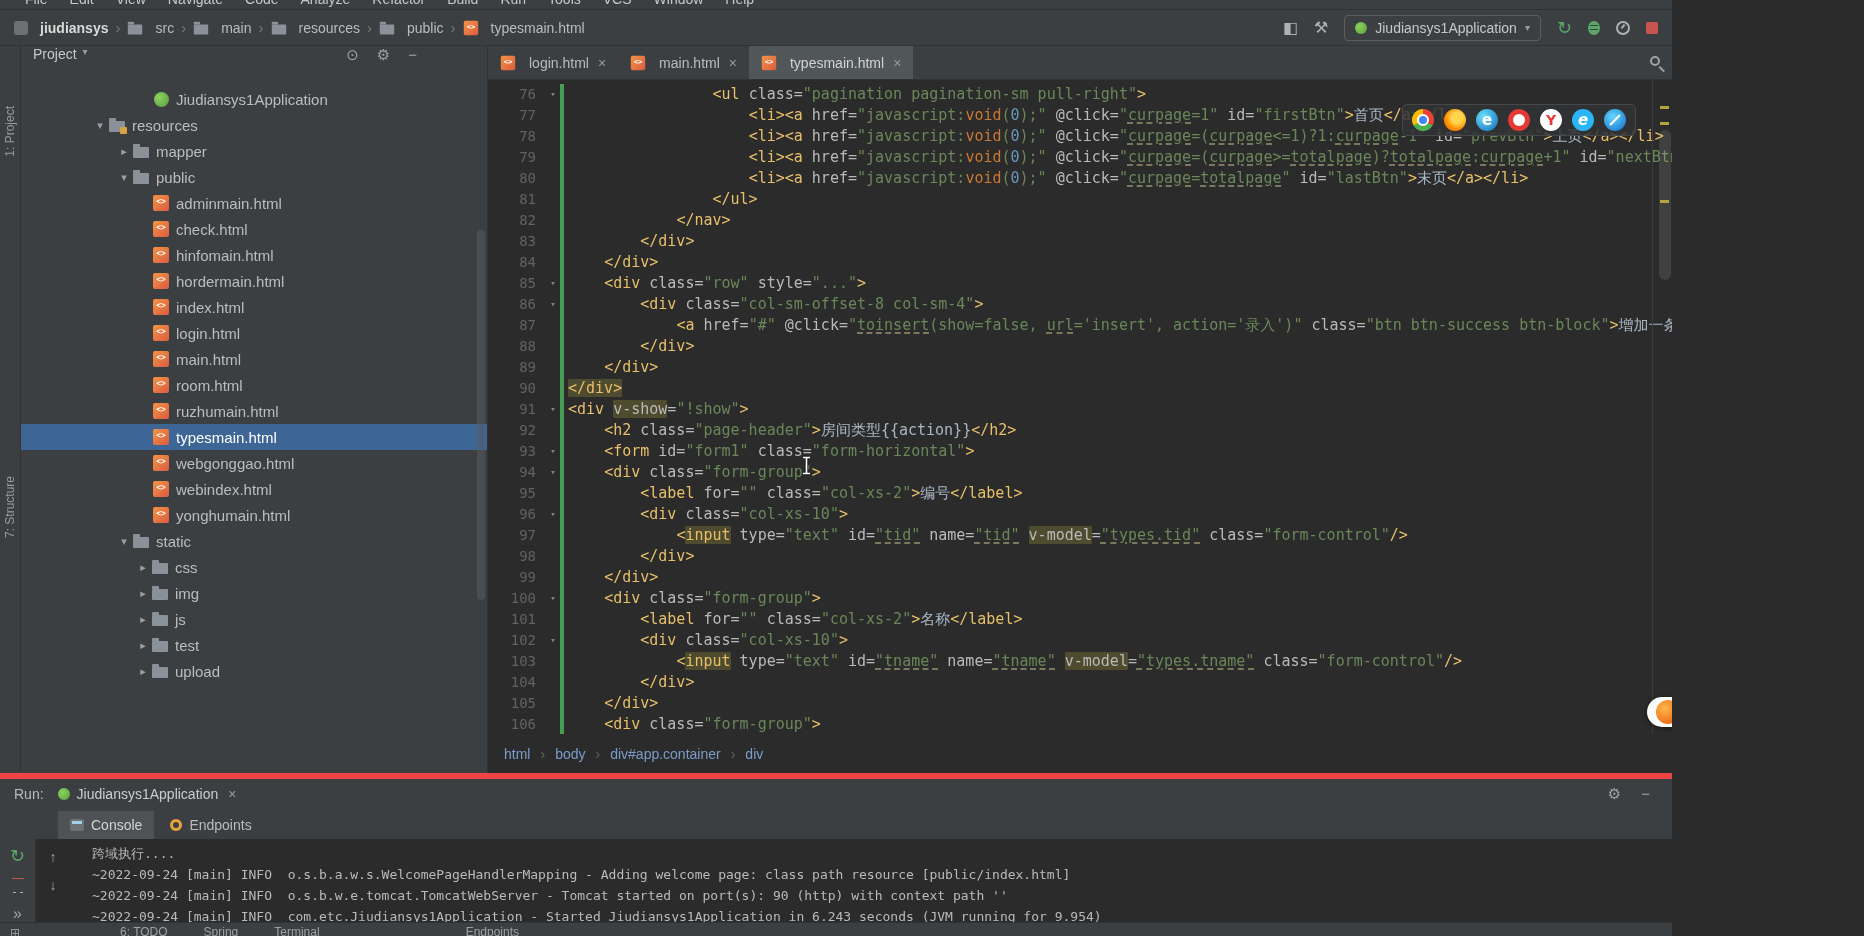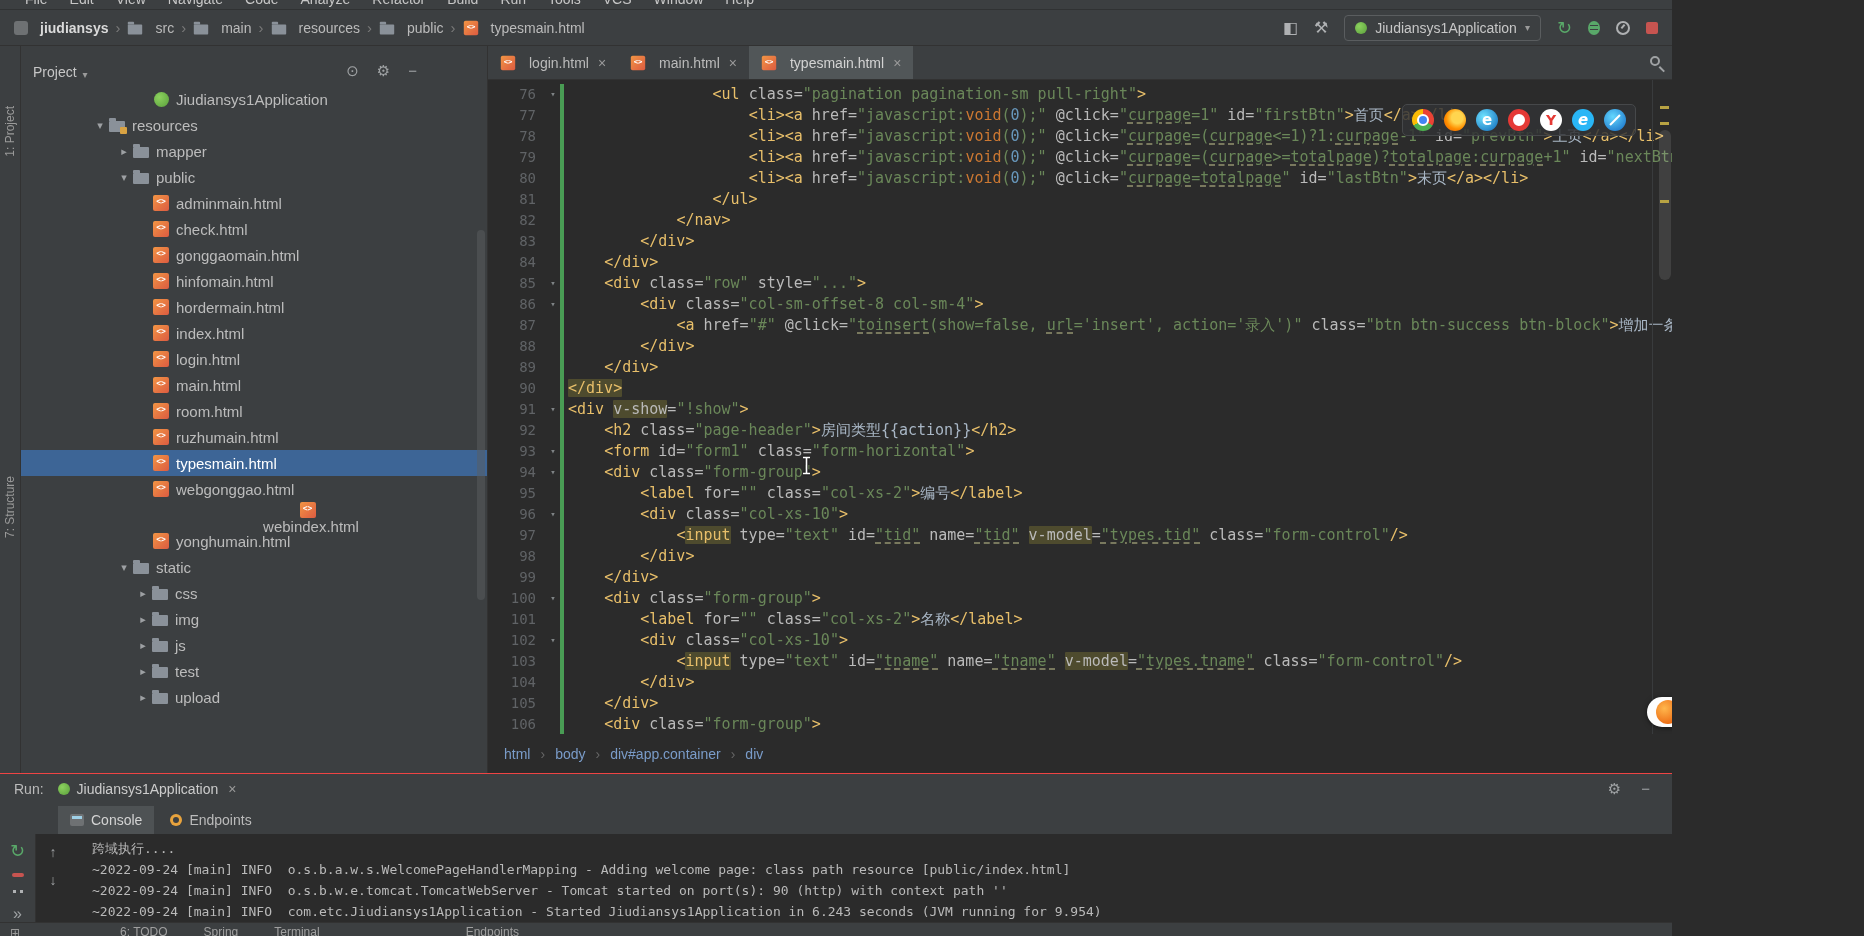--- a/index.html
+++ b/index.html
@@ -53,7 +53,7 @@
 
 
 .project-panel{position:absolute;left:21px;top:46px;width:467px;height:727px;background:#3c3f41;border-right:1px solid #323232;display:flex;flex-direction:column}
-.panel-header{height:34px;display:flex;align-items:flex-end;padding:0 12px;gap:6px;flex:none}
+.panel-header{height:34px;display:flex;align-items:flex-start;padding:0 12px;gap:6px;flex:none}
 .panel-title{color:#c7c7c7;cursor:pointer}
 .ph-icons{margin-left:auto;display:flex;gap:18px;color:#9fa2a4;font-size:15px;padding-right:58px}
 .ph-icons span{cursor:pointer}

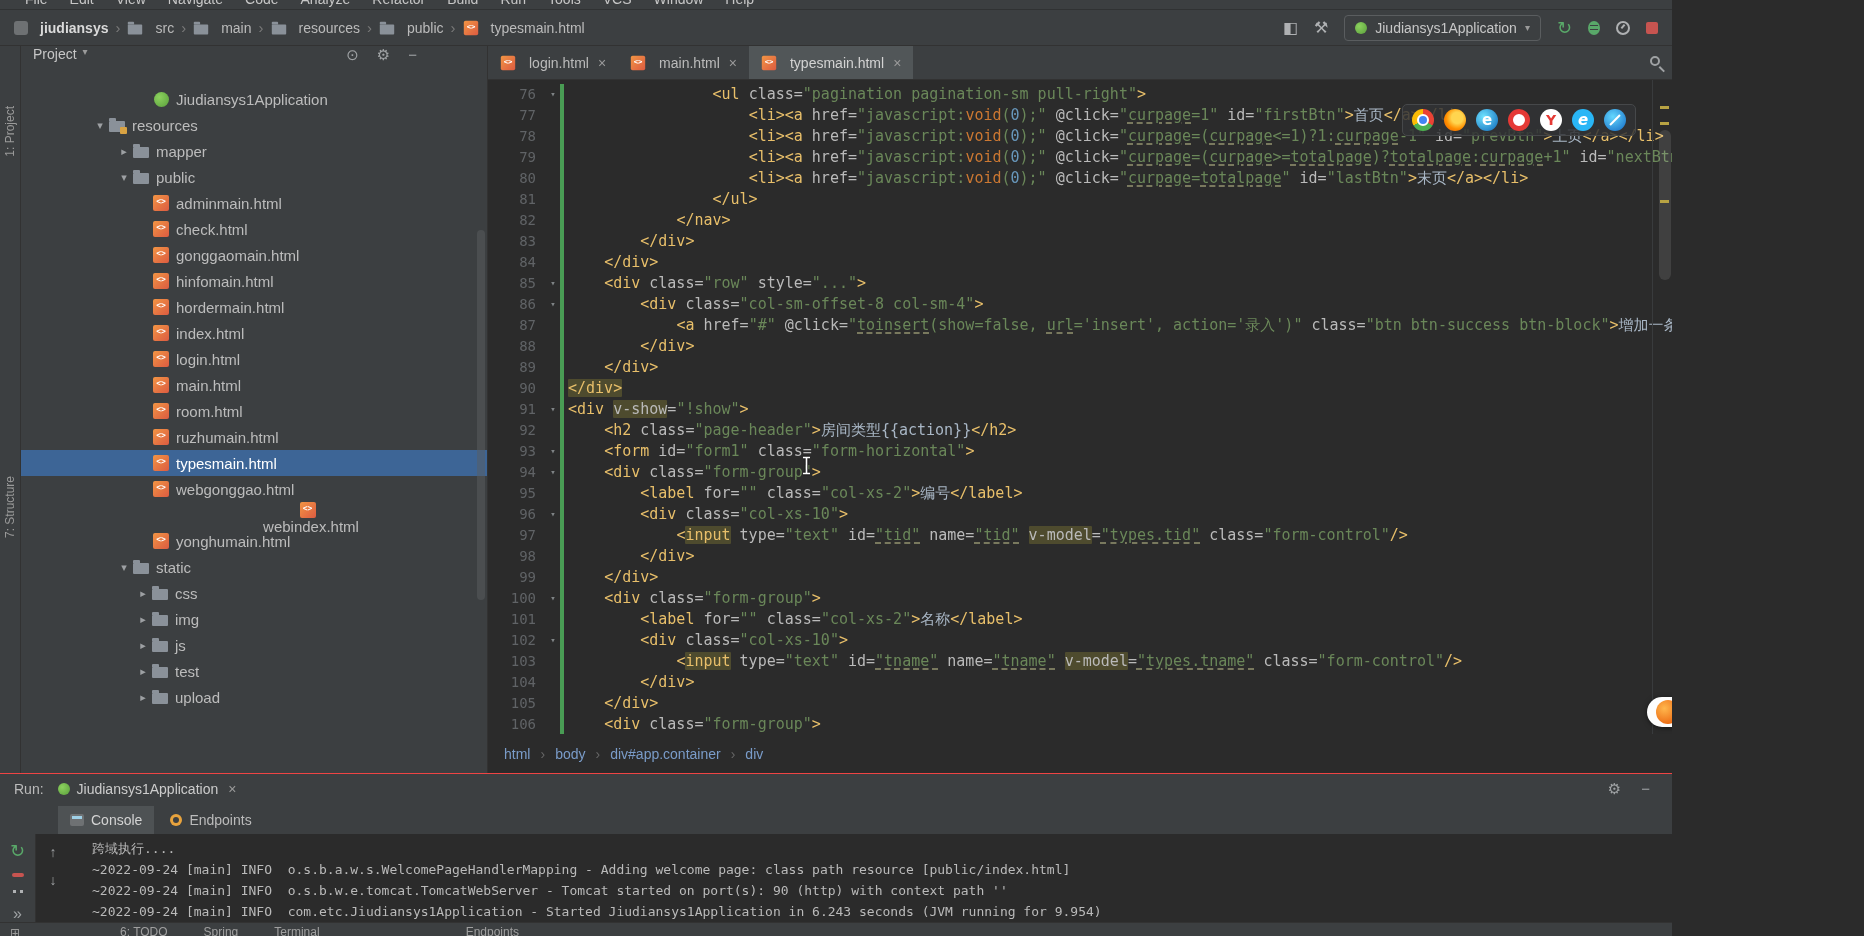--- a/index.html
+++ b/index.html
@@ -255,11 +255,6 @@
         <div class="tree-row" style="padding-left: 114px;">
           <span class="tree-arrow"></span>
           <span class="ticon i-html"></span>
-          <span class="tlabel">gonggaomain.html</span>
-        </div>
-        <div class="tree-row" style="padding-left: 114px;">
-          <span class="tree-arrow"></span>
-          <span class="ticon i-html"></span>
           <span class="tlabel">hinfomain.html</span>
         </div>
         <div class="tree-row" style="padding-left: 114px;">

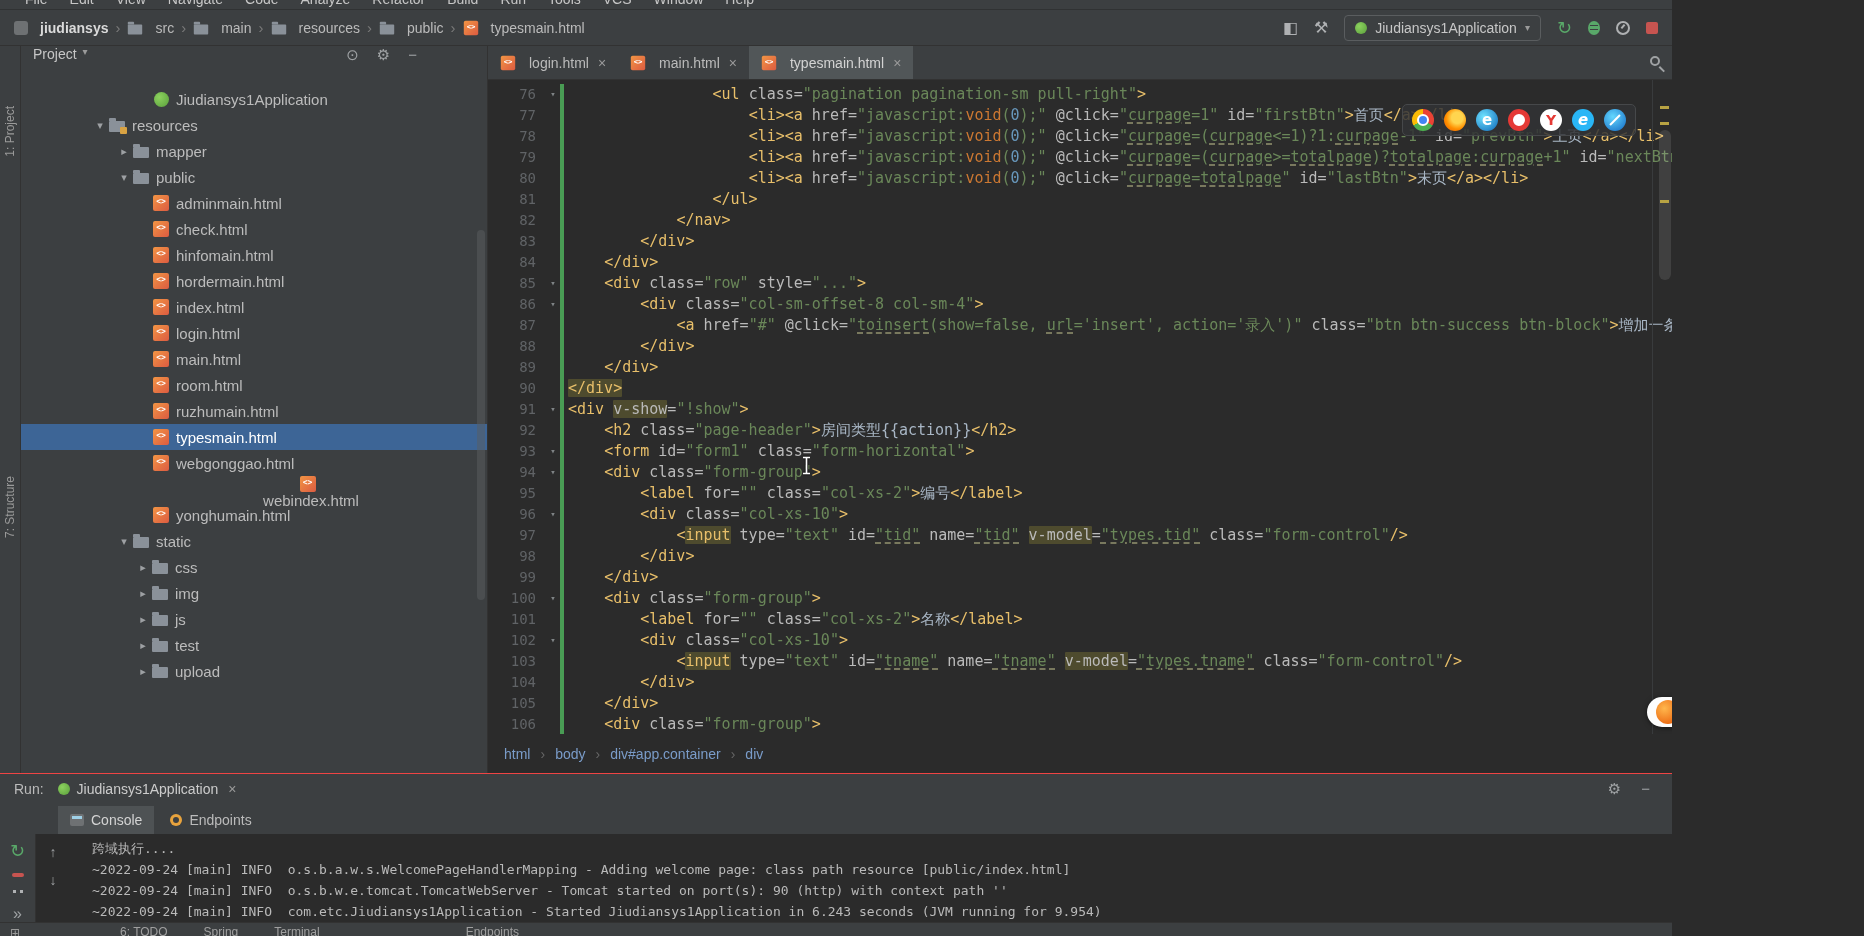--- a/index.html
+++ b/index.html
@@ -297,7 +297,7 @@
           <span class="ticon i-html"></span>
           <span class="tlabel">webgonggao.html</span>
         </div>
-        <div class="tree-row" style="padding-left: 114px; flex-direction: column;">
+        <div class="tree-row" style="padding-left: 114px;">
           <span class="tree-arrow"></span>
           <span class="ticon i-html"></span>
           <span class="tlabel">webindex.html</span>

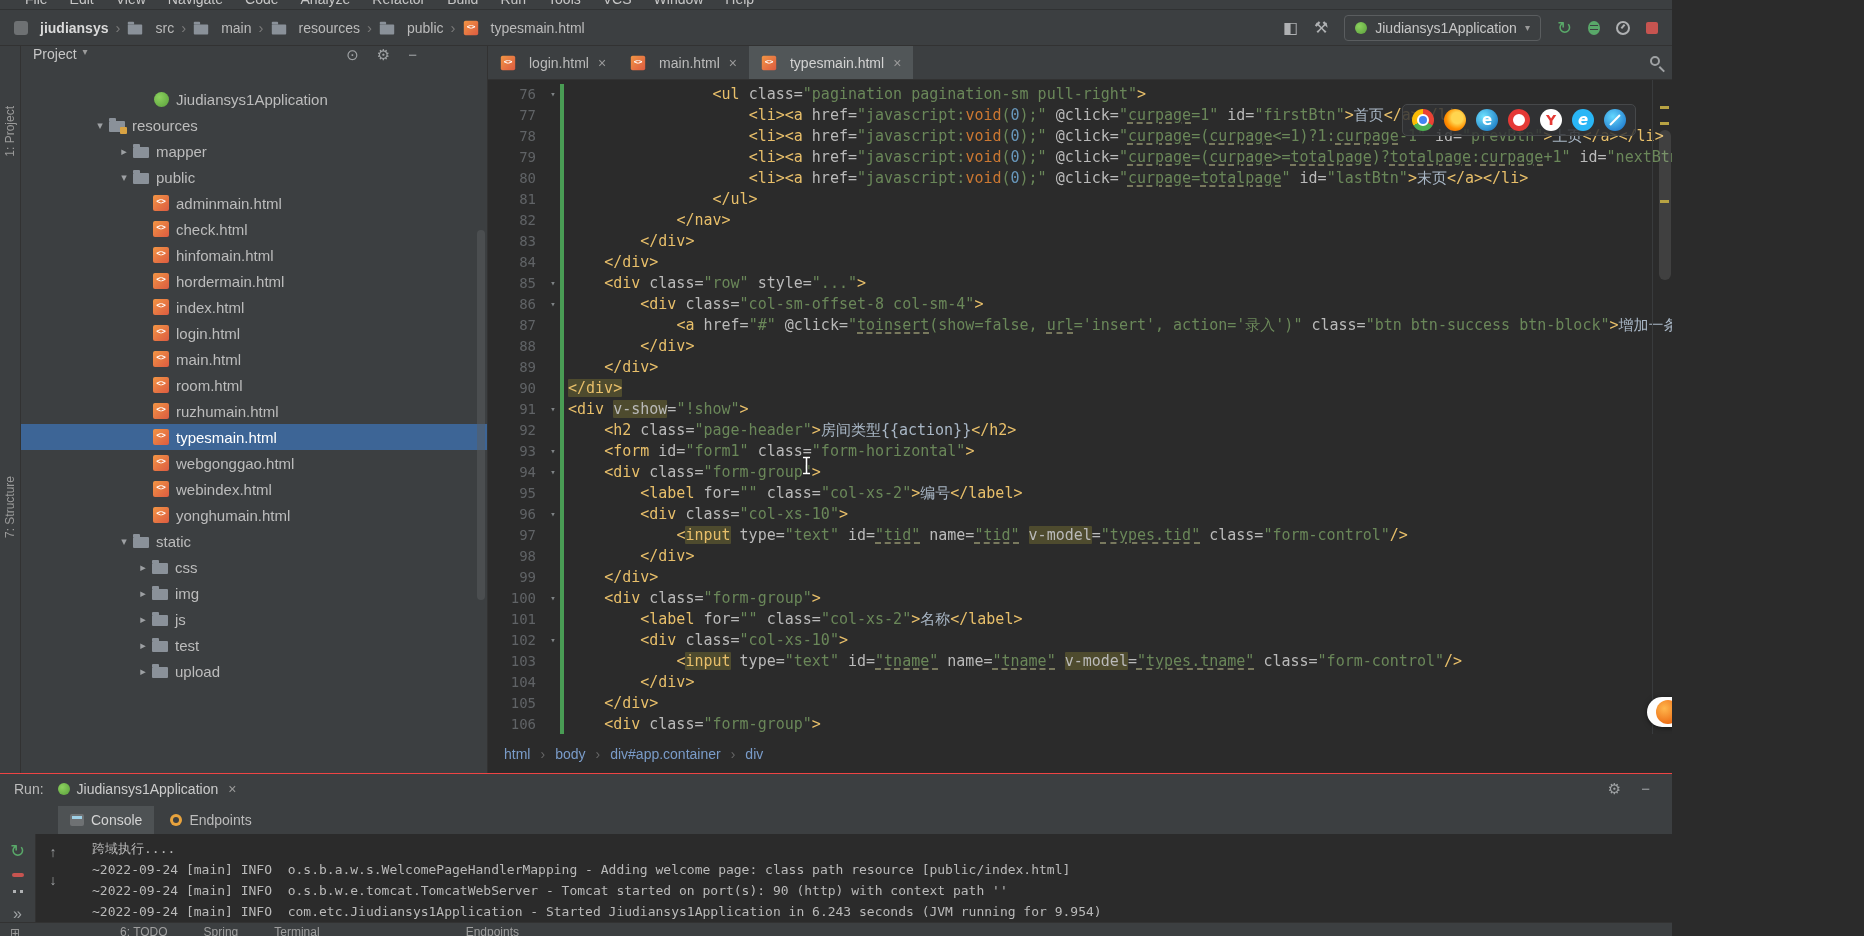--- a/index.html
+++ b/index.html
@@ -93,7 +93,7 @@
 .edc-sep{color:#666}
 
 
-.run-panel{position:absolute;left:0;right:0;top:773px;height:149px;background:#3c3f41;border-top:1px solid #ef4444}
+.run-panel{position:absolute;left:0;right:0;top:773px;height:149px;background:#3c3f41;border-top:6px solid #ef4444}
 .run-header{height:30px;display:flex;align-items:center;padding-left:14px}
 .run-label{color:#bbb;margin-right:14px}
 .run-tab{display:flex;align-items:center;gap:7px;color:#ccc;cursor:pointer}

